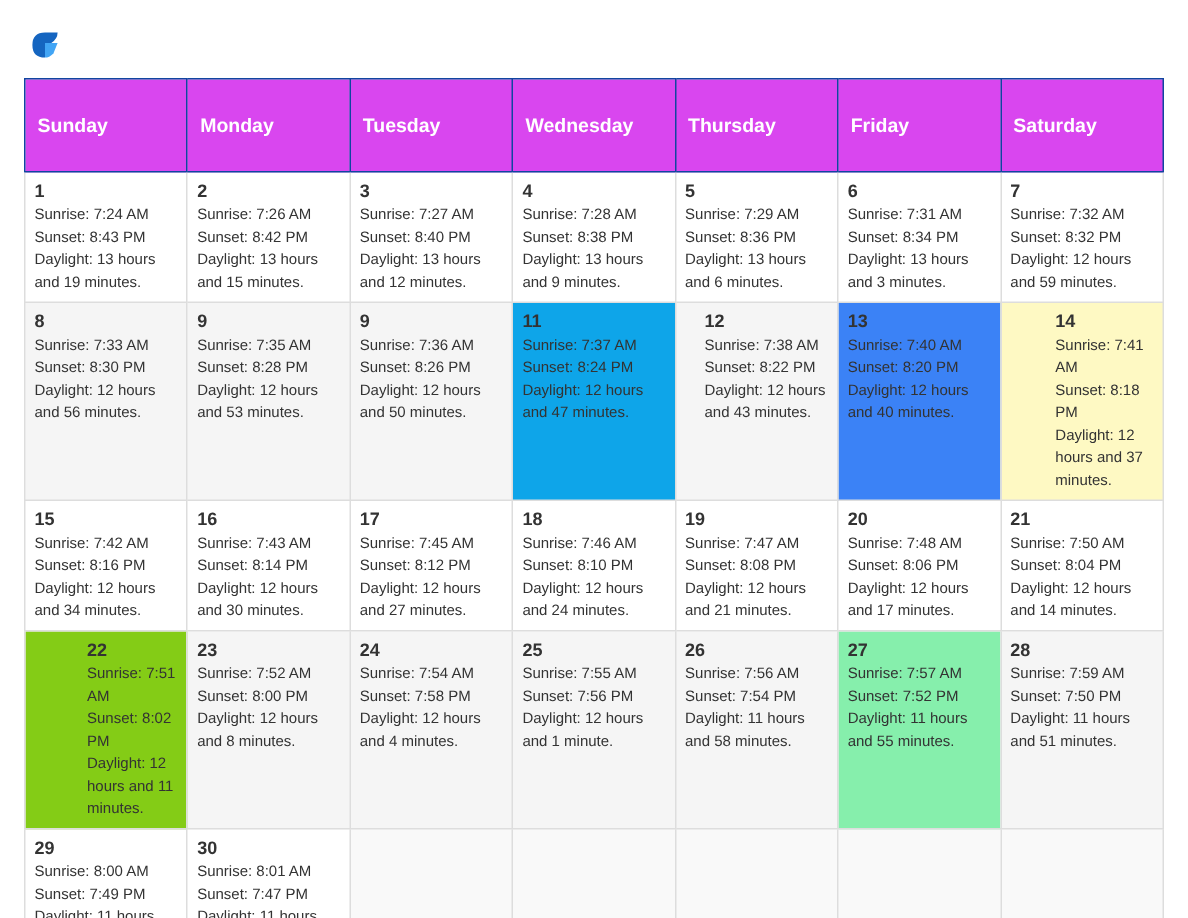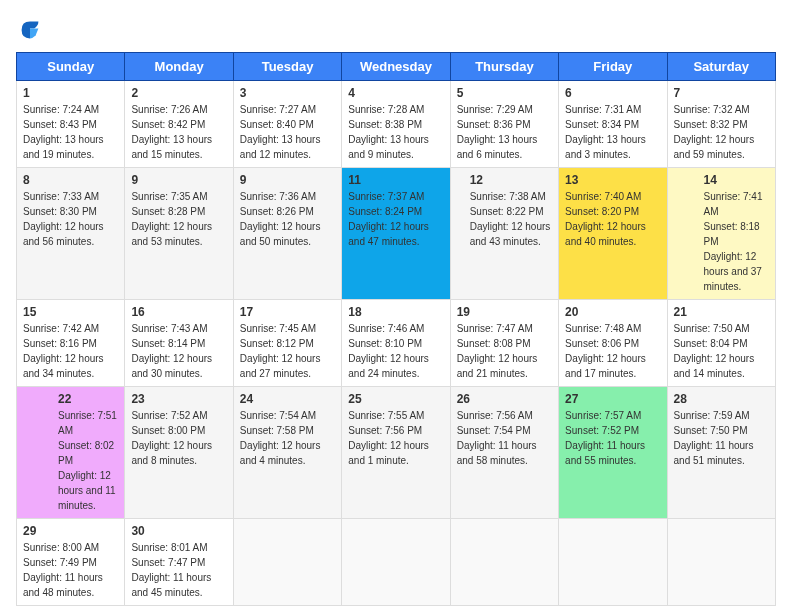--- a/index.html
+++ b/index.html
@@ -53,12 +53,12 @@
       border: 1px solid #ccc;
     }
     .calendar th {
-      background-color: #3b82f6;
+      background-color: #d946ef;
       color: #fff;
       font-size: 13px;
       font-weight: bold;
-      text-align: center;
-      padding: 6px 8px;
+      text-align: left;
+      padding: 23px 8px;
       border: 1px solid #1145a0;
     }
     .calendar td {

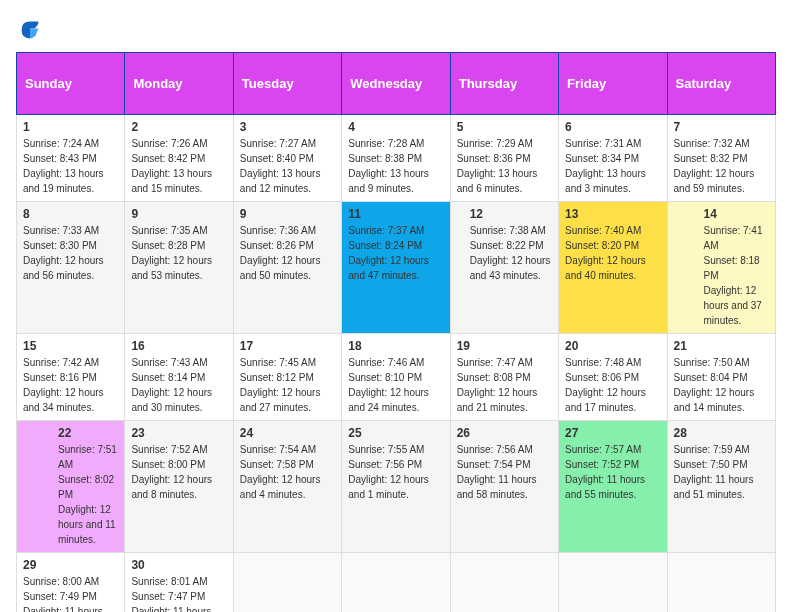--- a/index.html
+++ b/index.html
@@ -171,7 +171,7 @@
           <span class="day-number">12</span>
           <div class="day-detail">Sunrise: 7:38 AM<br>Sunset: 8:22 PM<br>Daylight: 12 hours and 43 minutes.</div>
         </td>
-        <td style="background-color: #fde047;">
+        <td style="background-color: #3b82f6;">
           <span class="day-number">13</span>
           <div class="day-detail">Sunrise: 7:40 AM<br>Sunset: 8:20 PM<br>Daylight: 12 hours and 40 minutes.</div>
         </td>

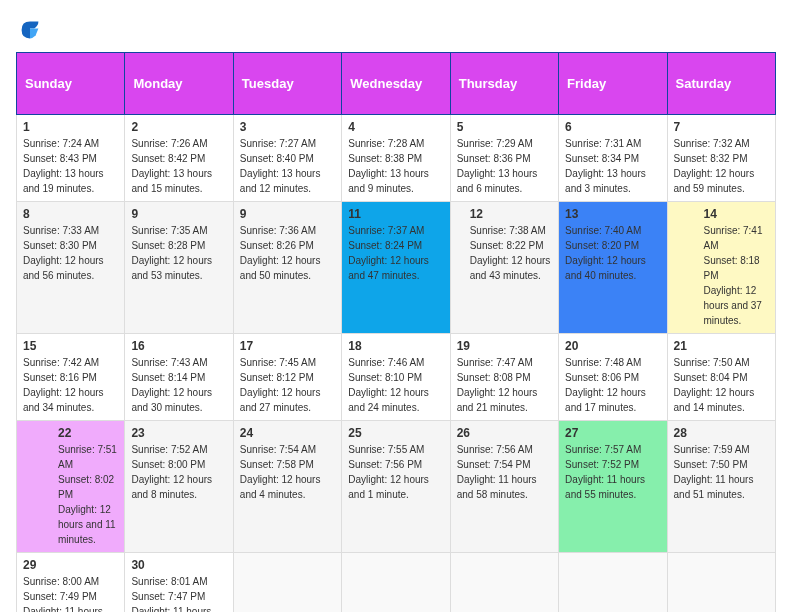--- a/index.html
+++ b/index.html
@@ -211,7 +211,7 @@
         </td>
       </tr>
       <tr style="background-color: rgb(245, 245, 245);">
-        <td style="background-color: #f0abfc; padding-left: 41px;">
+        <td style="background-color: #84cc16; padding-left: 41px;">
           <span class="day-number">22</span>
           <div class="day-detail">Sunrise: 7:51 AM<br>Sunset: 8:02 PM<br>Daylight: 12 hours and 11 minutes.</div>
         </td>

